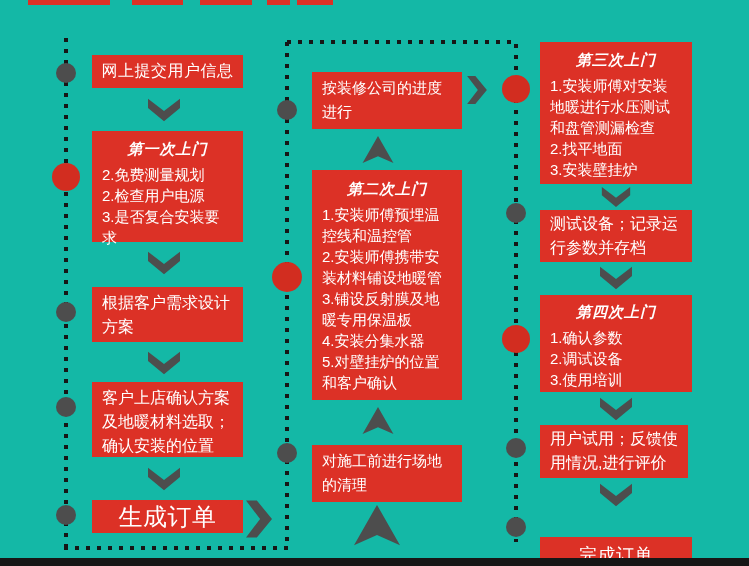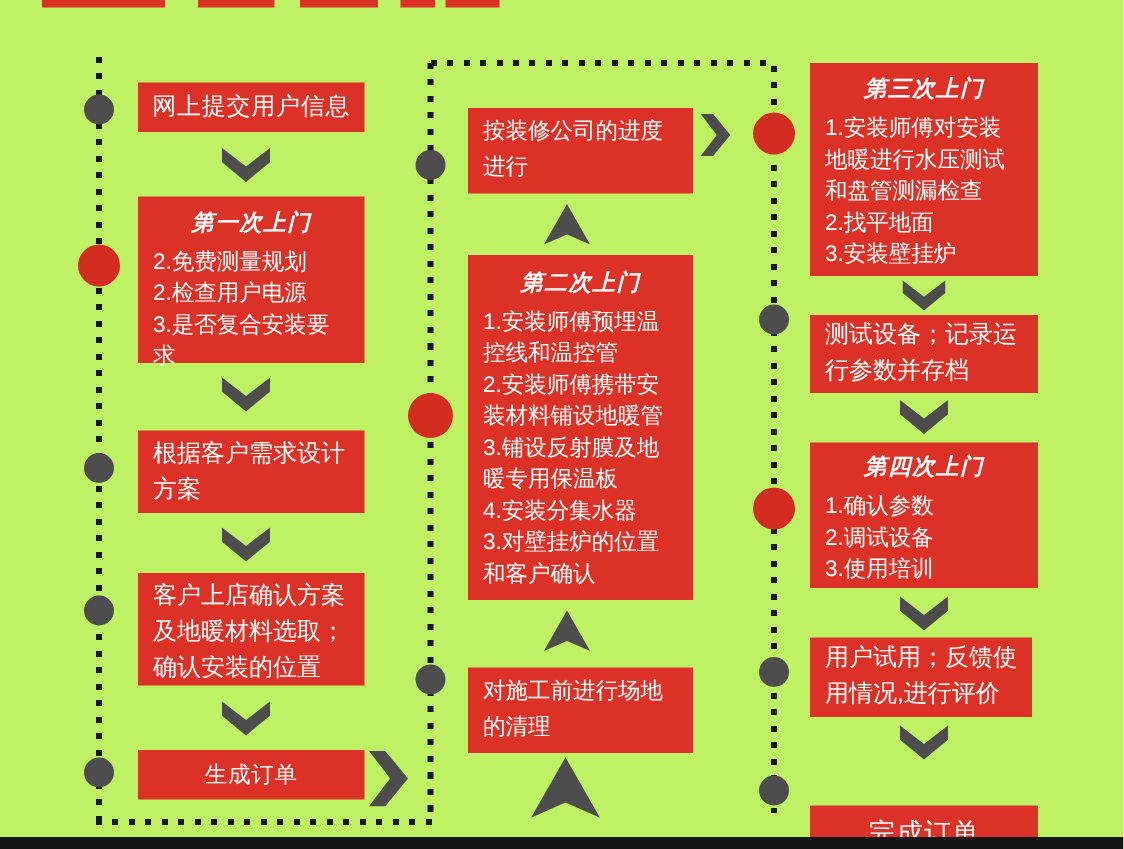--- a/index.html
+++ b/index.html
@@ -5,7 +5,7 @@
   html,body{margin:0;padding:0;background:#ffffff;}
   .canvas{
     position:relative;width:749px;height:566px;overflow:hidden;
-    background:#bef264;
+    background:#14b8a6;
     font-family:"Liberation Sans","DejaVu Sans",sans-serif;
   }
   

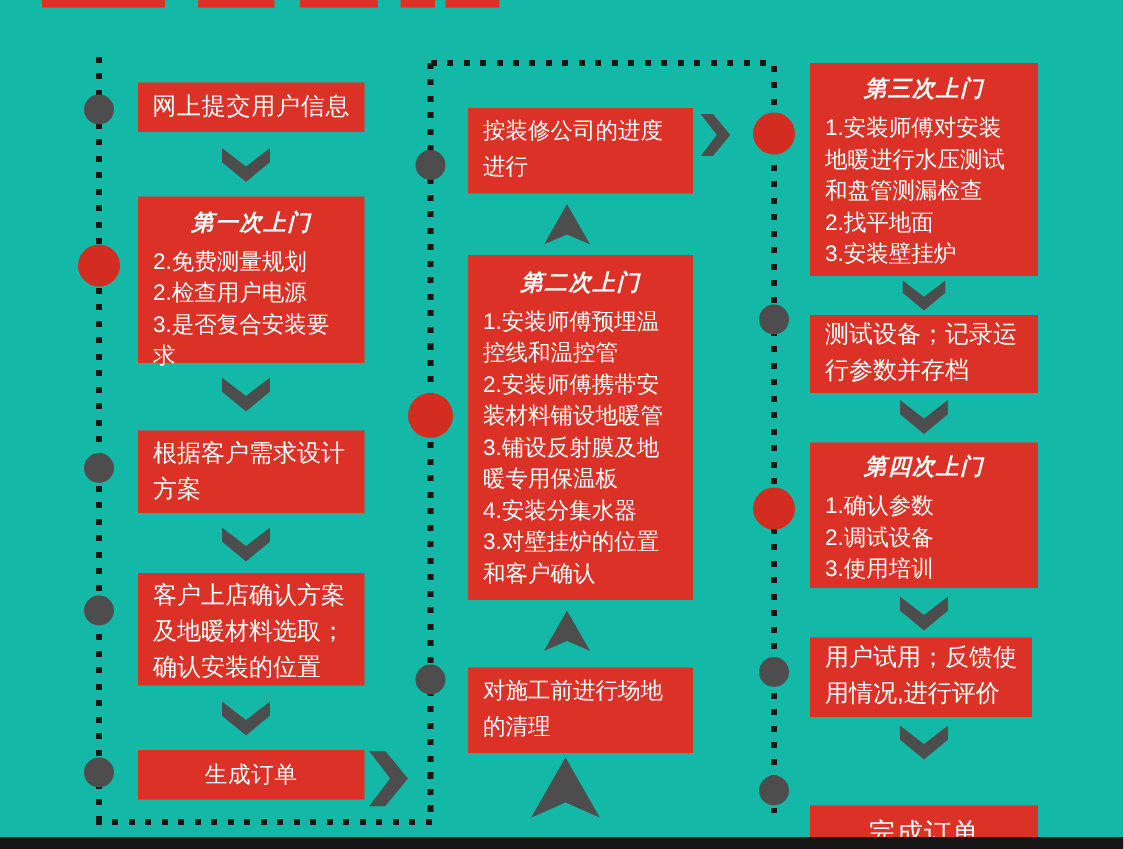--- a/index.html
+++ b/index.html
@@ -149,7 +149,7 @@
     <div class="visit-item">2.安装师傅携带安装材料铺设地暖管</div>
     <div class="visit-item">3.铺设反射膜及地暖专用保温板</div>
     <div class="visit-item">4.安装分集水器</div>
-    <div class="visit-item">3.对壁挂炉的位置和客户确认</div>
+    <div class="visit-item">5.对壁挂炉的位置和客户确认</div>
   </div>
 
   <div class="arr" style="left:362px;top:407px;">

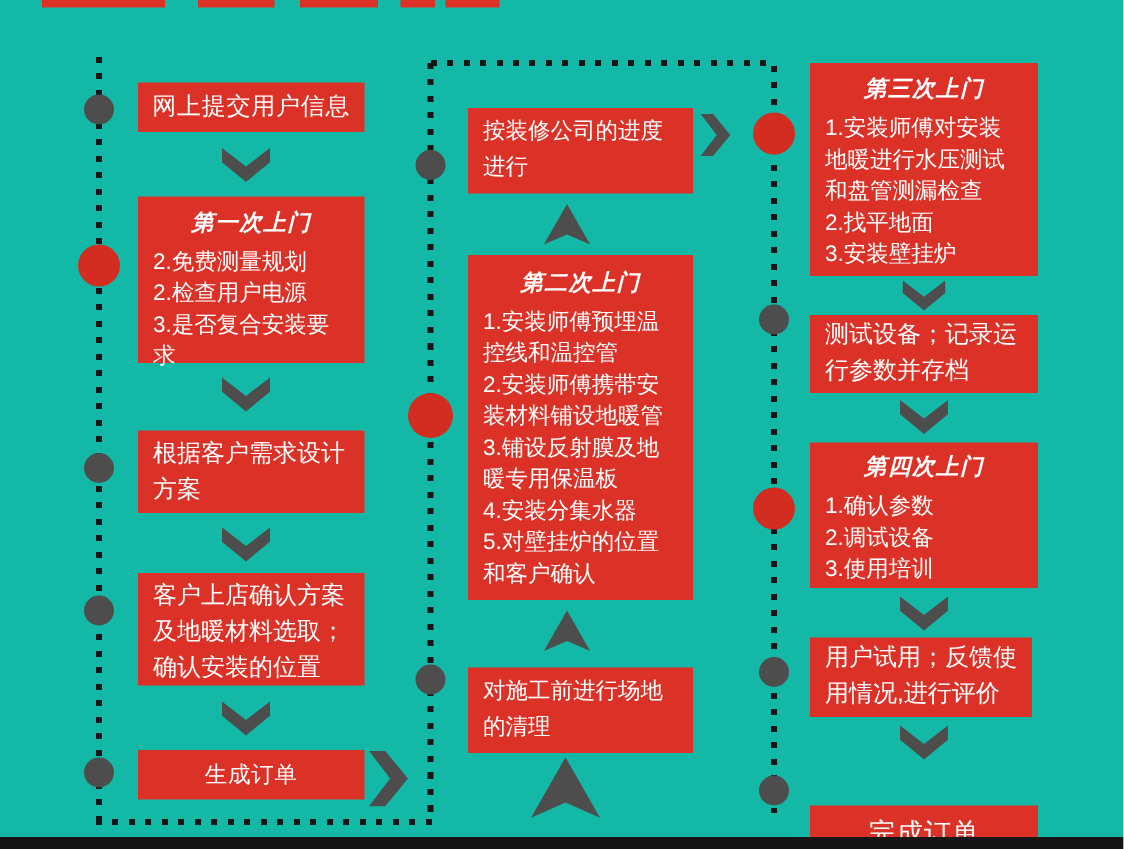--- a/index.html
+++ b/index.html
@@ -118,7 +118,7 @@
   </div>
 
   <div class="box center" style="left:92px;top:500px;width:151px;height:33px;">
-    <span class="single" style="font-size:15px;text-align:center;">生成订单</span>
+    <span class="single" style="font-size:24px;text-align:center;">生成订单</span>
   </div>
 
   <div class="arr" style="left:246px;top:500px;">

